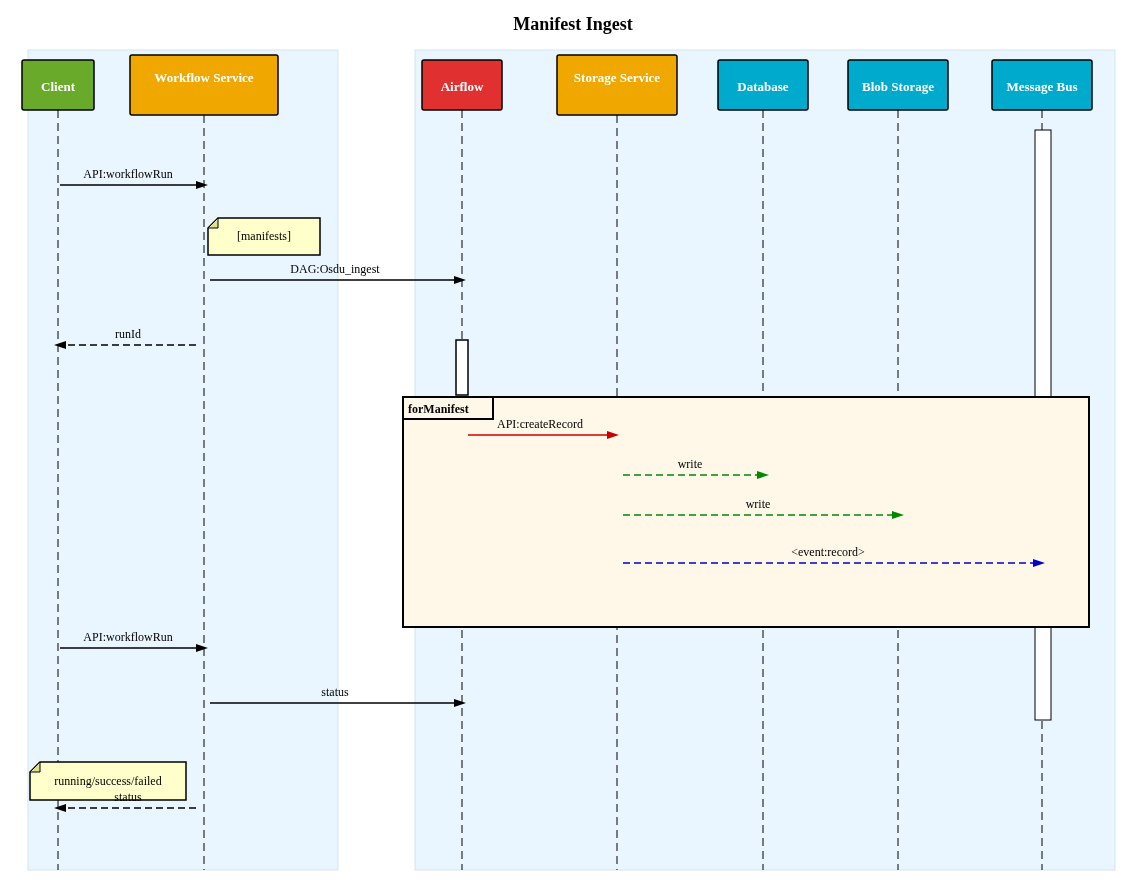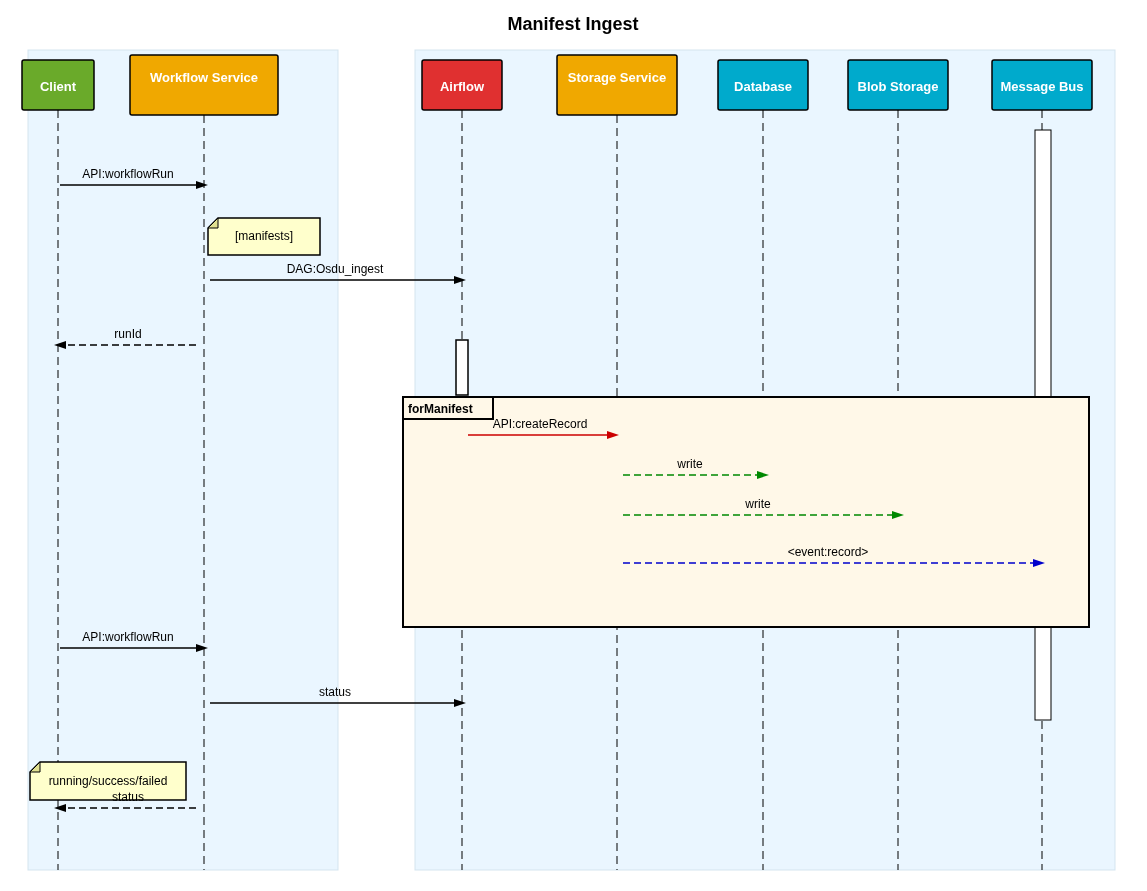--- a/index.html
+++ b/index.html
@@ -14,6 +14,7 @@
       position: relative;
       background: #0ea5e9;
       overflow: hidden;
+      font-family: Liberation Serif, serif;
     }
     svg.main-svg {
       position: absolute;

